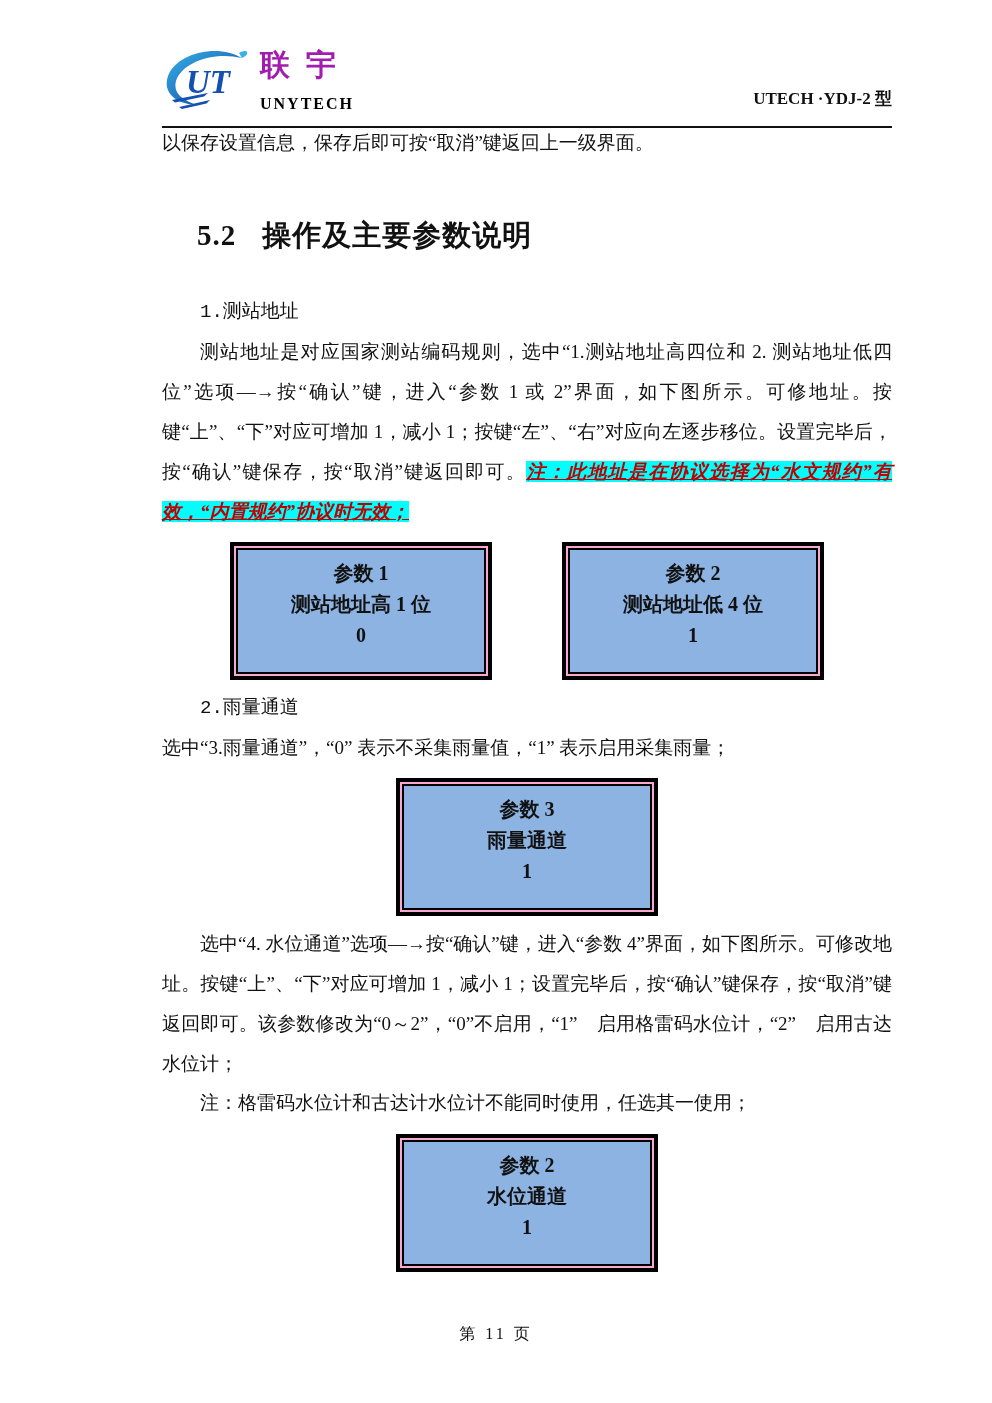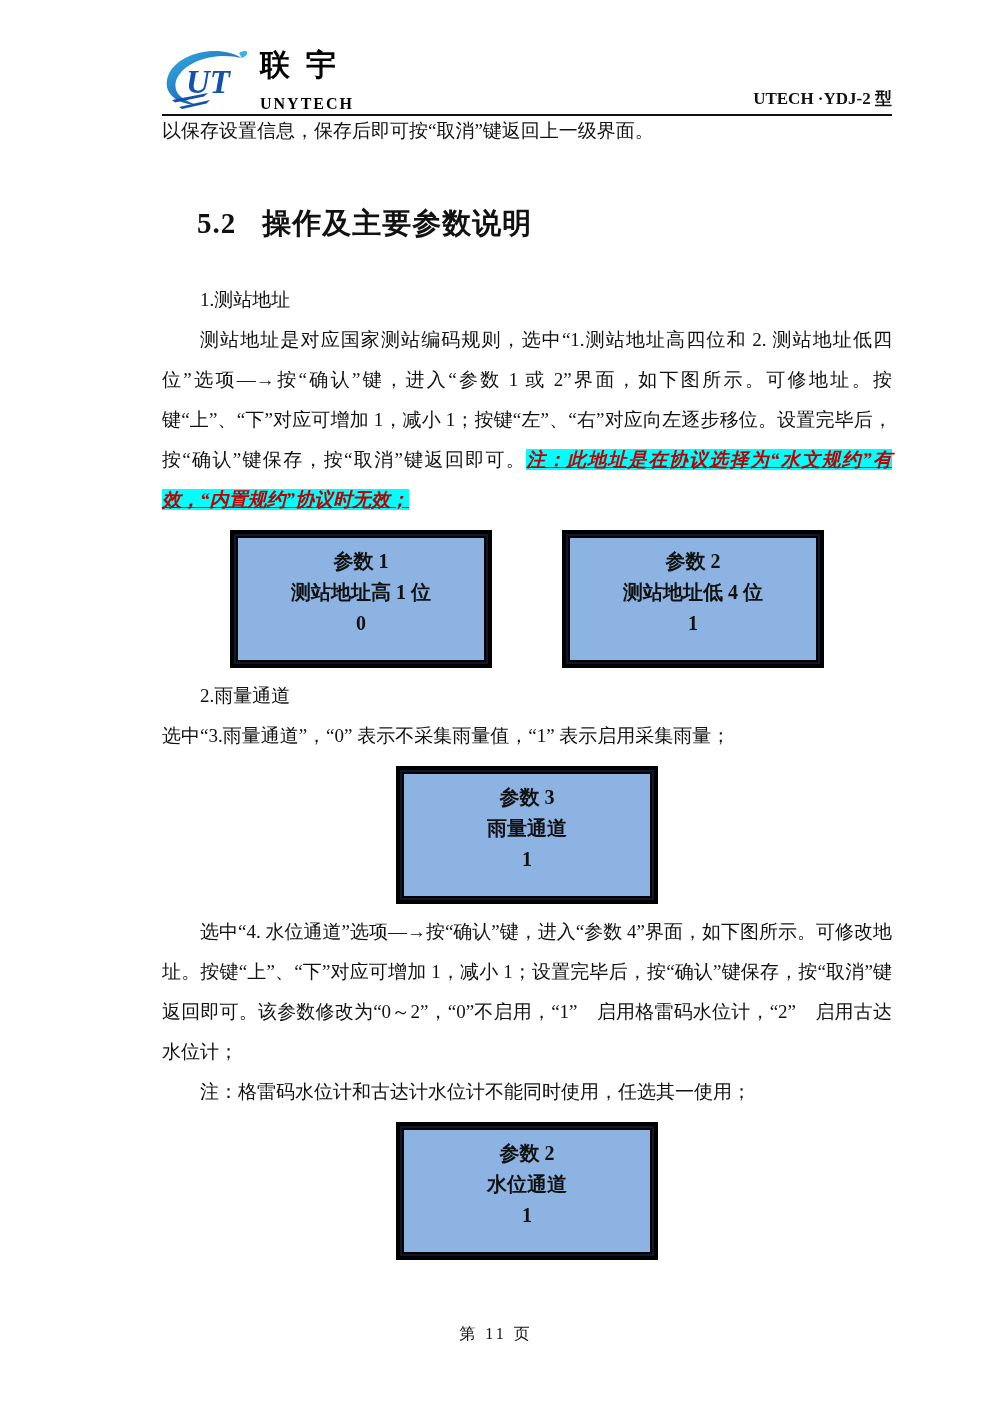--- a/index.html
+++ b/index.html
@@ -21,7 +21,7 @@
     justify-content: space-between;
     align-items: flex-end;
     border-bottom: 2px solid #111;
-    padding-bottom: 2px;
+    padding-bottom: 14px;
     height: 64px;
   }
   .logo { display: flex; align-items: flex-end; gap: 6px; }

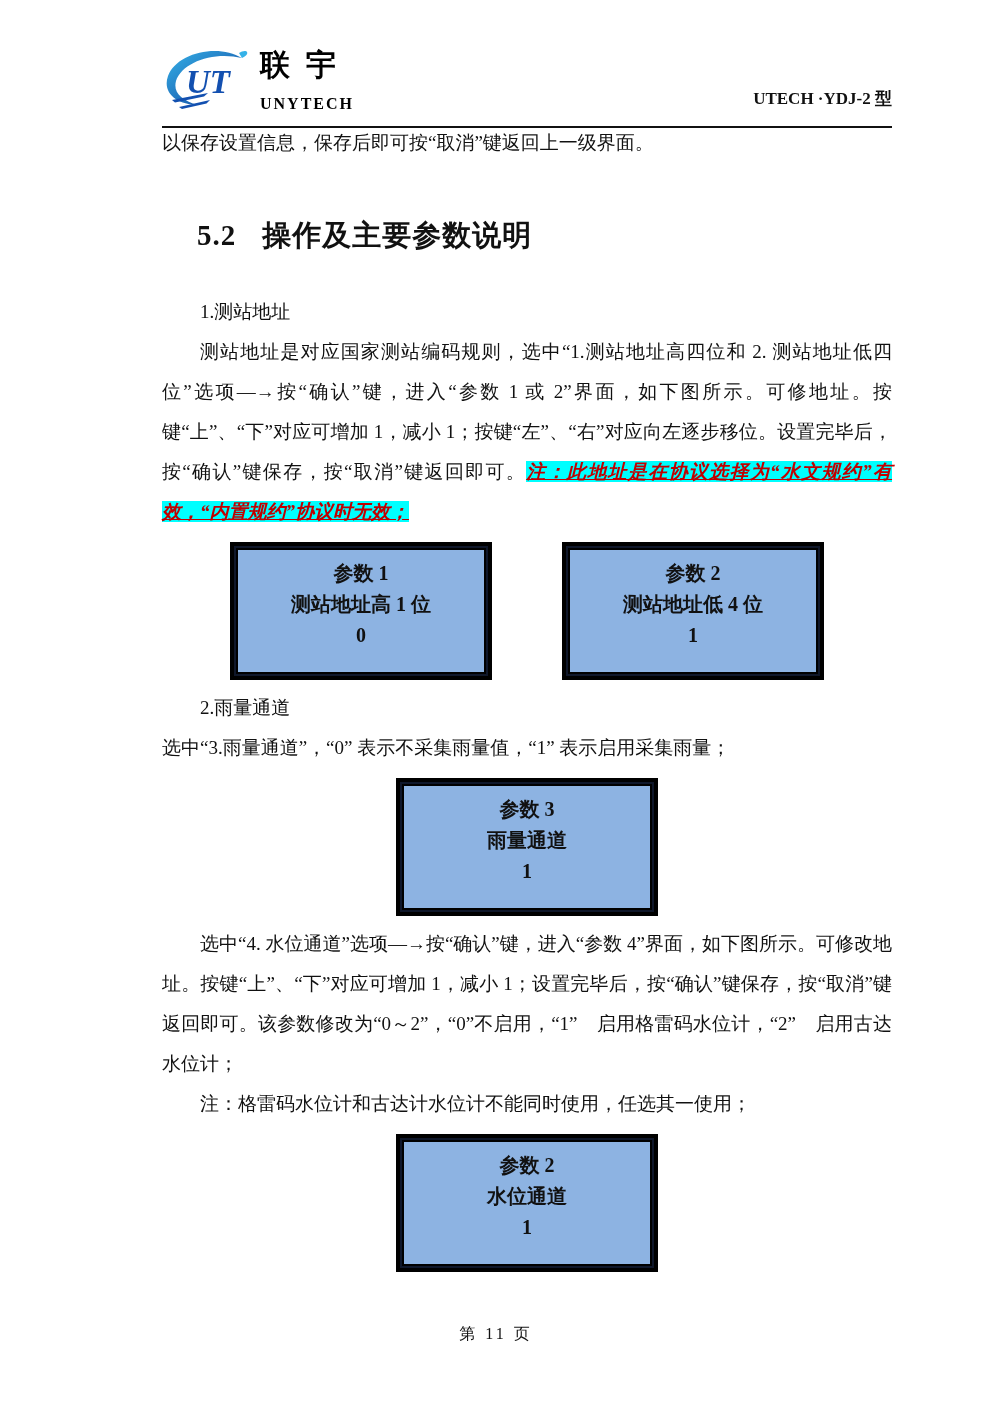--- a/index.html
+++ b/index.html
@@ -28,7 +28,7 @@
   .logo-text { display: flex; flex-direction: column; line-height: 1; }
   .logo-cn {
     font-size: 30px; font-weight: bold; letter-spacing: 16px;
-    color: #000000; white-space: nowrap;
+    color: #a21caf; white-space: nowrap;
   }
   .logo-en {
     font-size: 16px; font-weight: bold; letter-spacing: 2px;

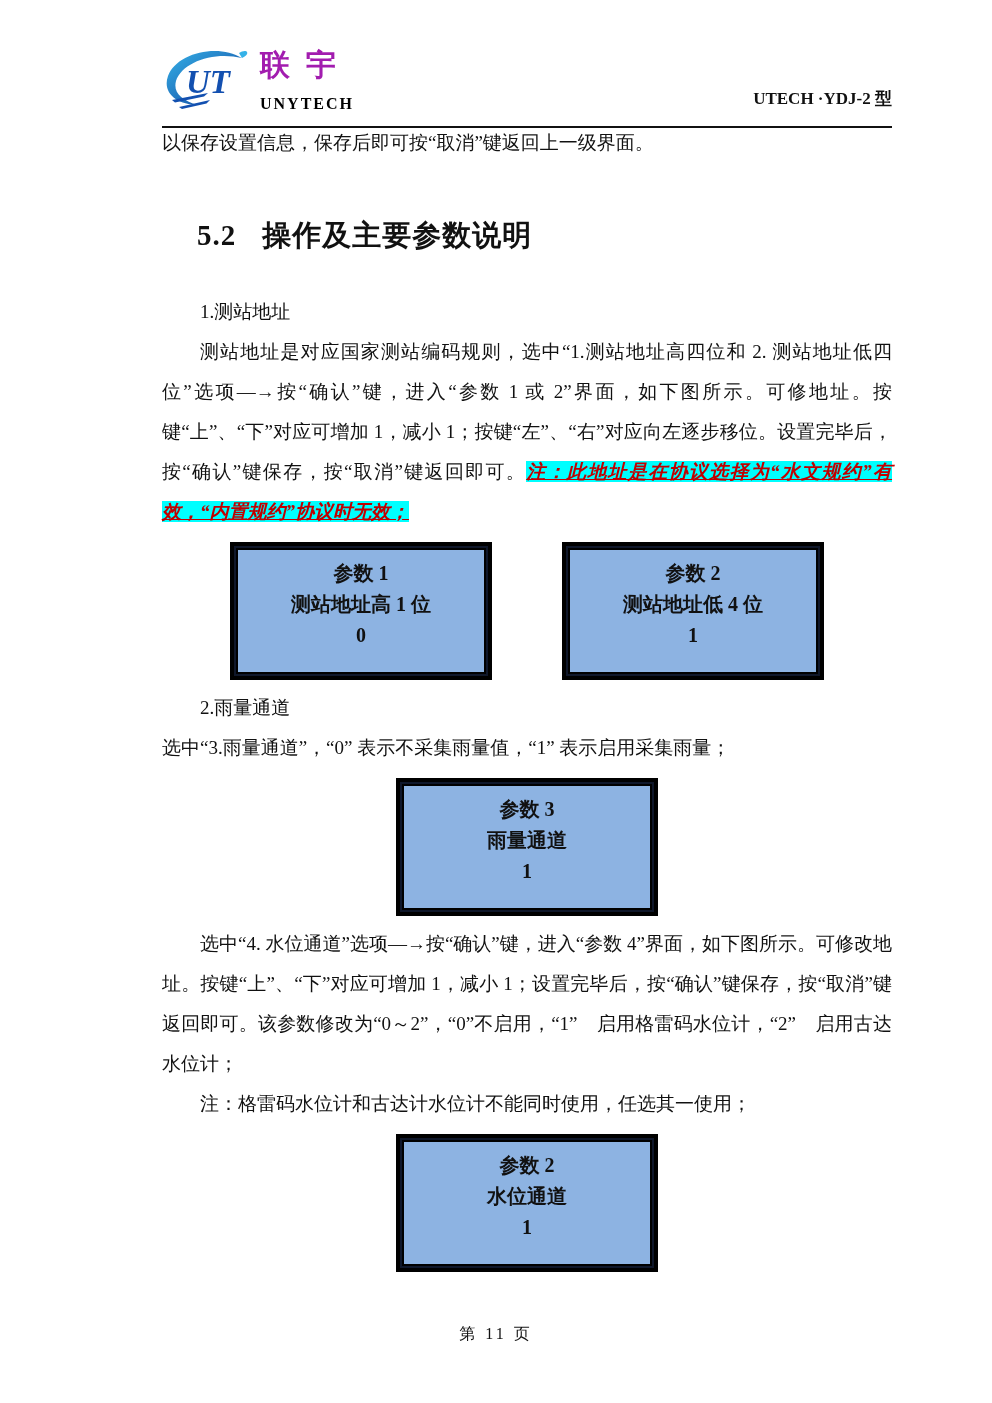--- a/index.html
+++ b/index.html
@@ -42,7 +42,7 @@
     font-size: 29px; font-weight: bold; margin: 58px 0 36px 0; letter-spacing: 1px;
   }
   .section-heading .num { margin-right: 26px; margin-left: 35px; }
-  .item-title { text-indent: 2em; }
+  .item-title { text-indent: 2em; font-family: Liberation Mono, monospace; }
   .para { text-align: justify; text-indent: 2em; }
   .para.no-indent { text-indent: 0; }
   .note-hl {

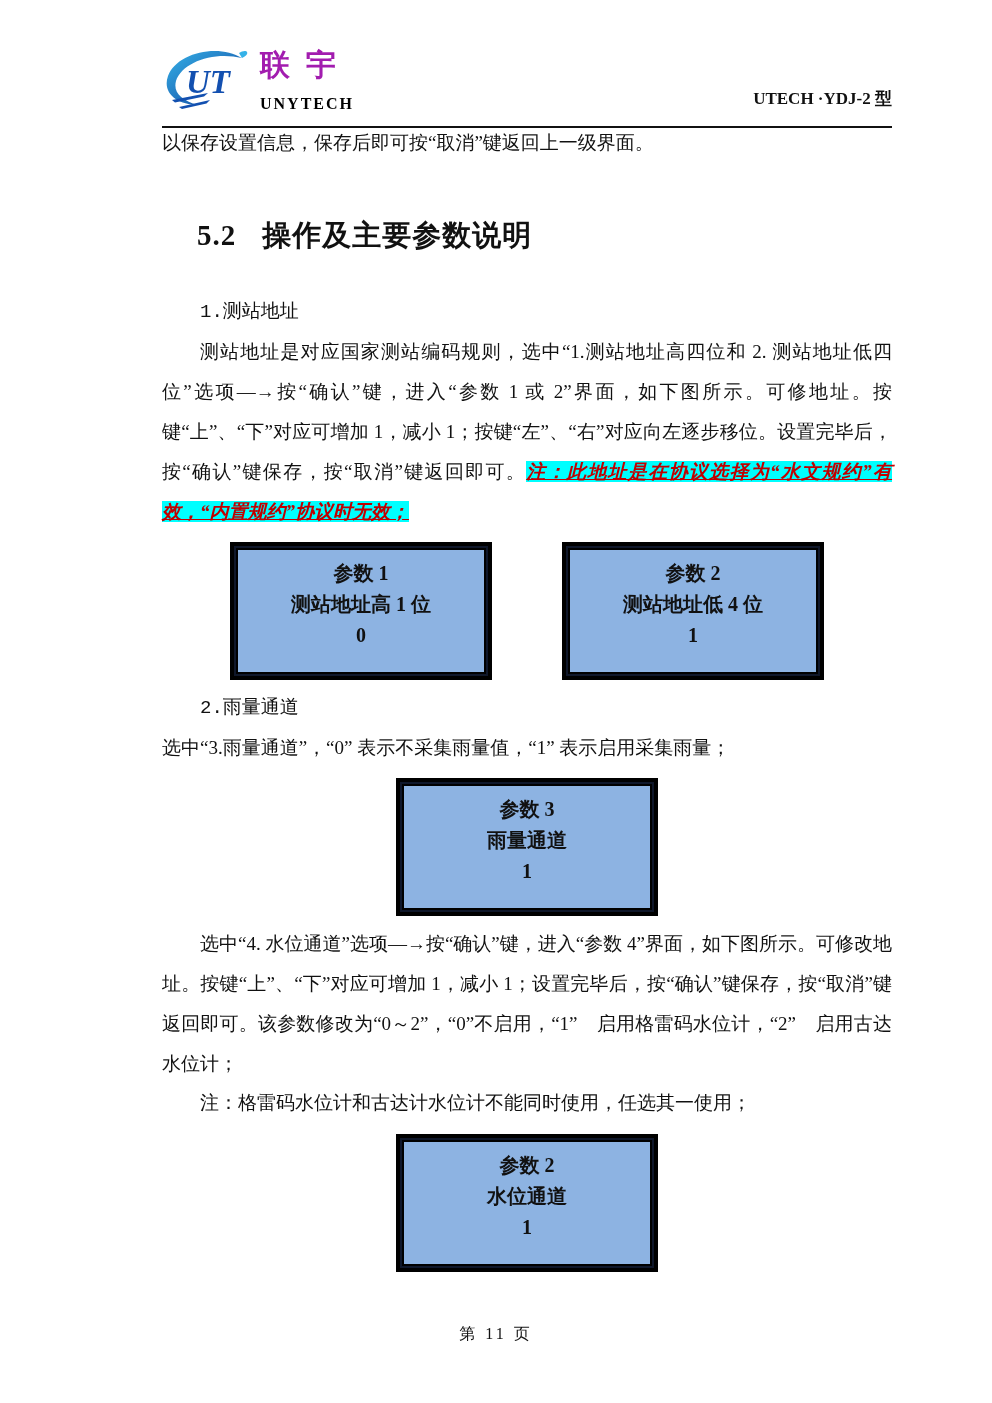--- a/index.html
+++ b/index.html
@@ -60,7 +60,7 @@
   .pbox {
     width: 250px; height: 126px;
     border: 4px solid #000;
-    background: #0f172a;
+    background: #f9a8d4;
     padding: 2px;
   }
   .pbox-core {

